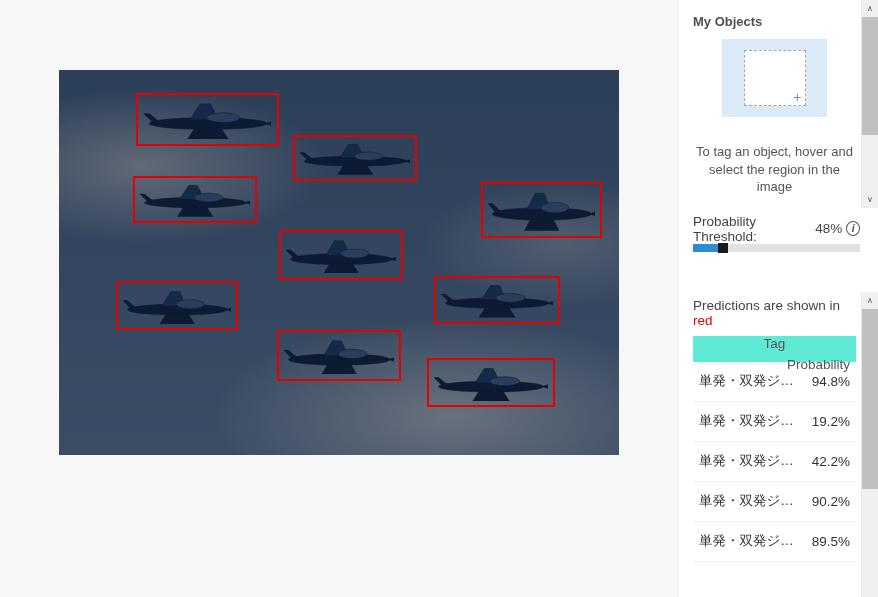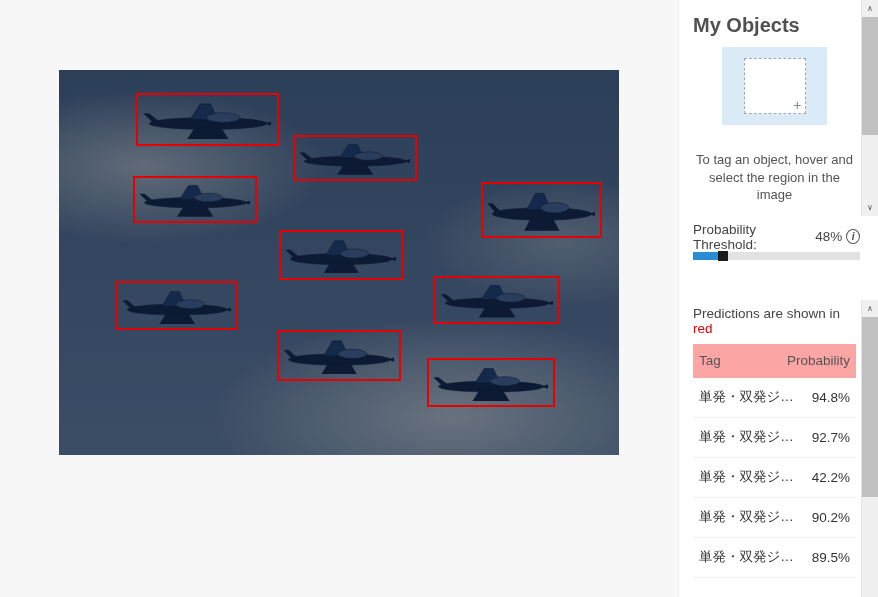--- a/index.html
+++ b/index.html
@@ -92,7 +92,7 @@
     background: #c0c0c0;
   }
   h2.section-title {
-    font-size: 20px;
+    font-size: 13px;
     font-weight: 600;
     color: #505050;
     margin-bottom: 10px;

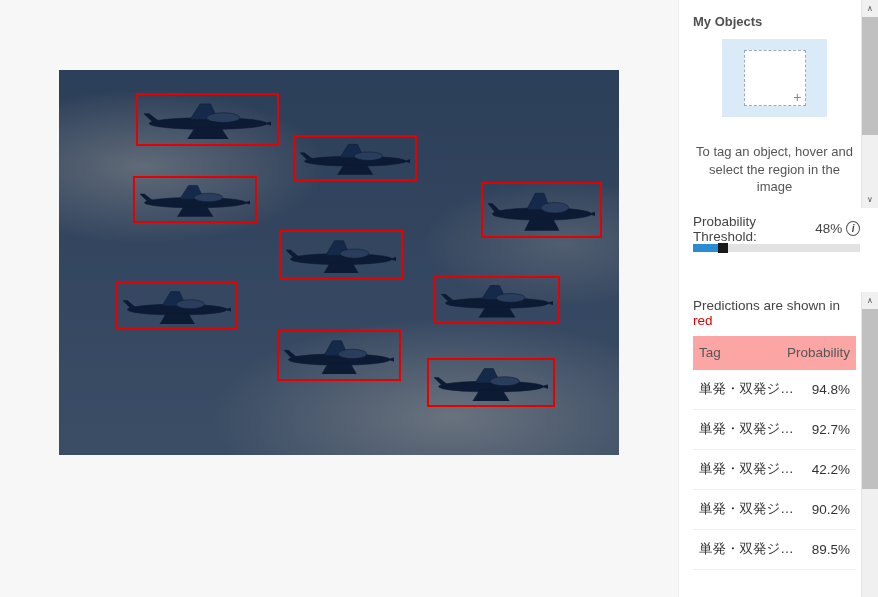--- a/index.html
+++ b/index.html
@@ -166,9 +166,9 @@
     padding: 0 6px;
   }
   .pred-table-header {
-    height: 34px;
-    background: #fca5a5;
-    font-size: 13.5px; color: #555;
+    height: 26px;
+    background: #5eead4;
+    font-size: 13.5px; color: #555; flex-direction: column;
   }
   .pred-table-header .col-prob { margin-left: auto; }
   .pred-row {

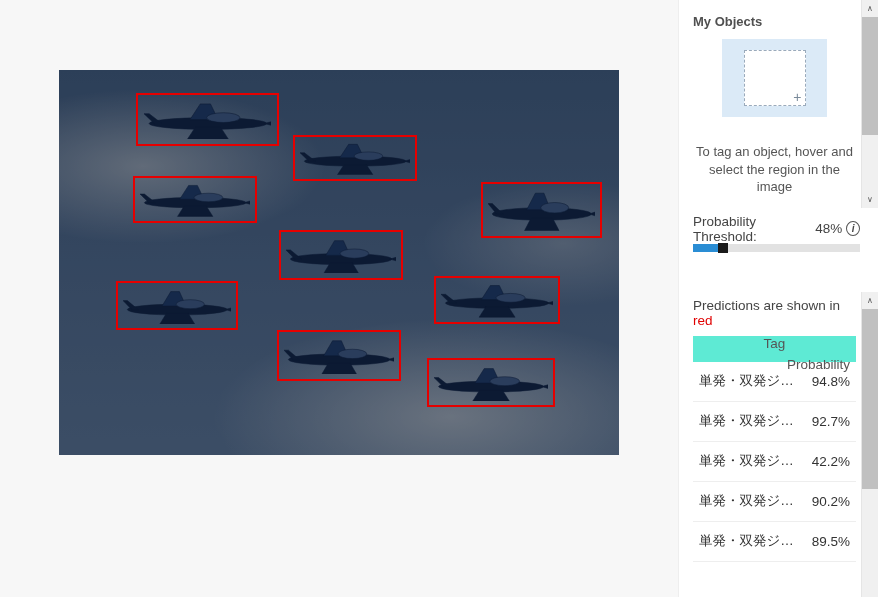--- a/index.html
+++ b/index.html
@@ -369,7 +369,7 @@
         </div>
         <div class="pred-row">
           <span class="tag">単発・双発ジェッ...</span>
-          <span class="prob">92.7%</span>
+          <span class="prob">19.2%</span>
         </div>
         <div class="pred-row">
           <span class="tag">単発・双発ジェッ...</span>

